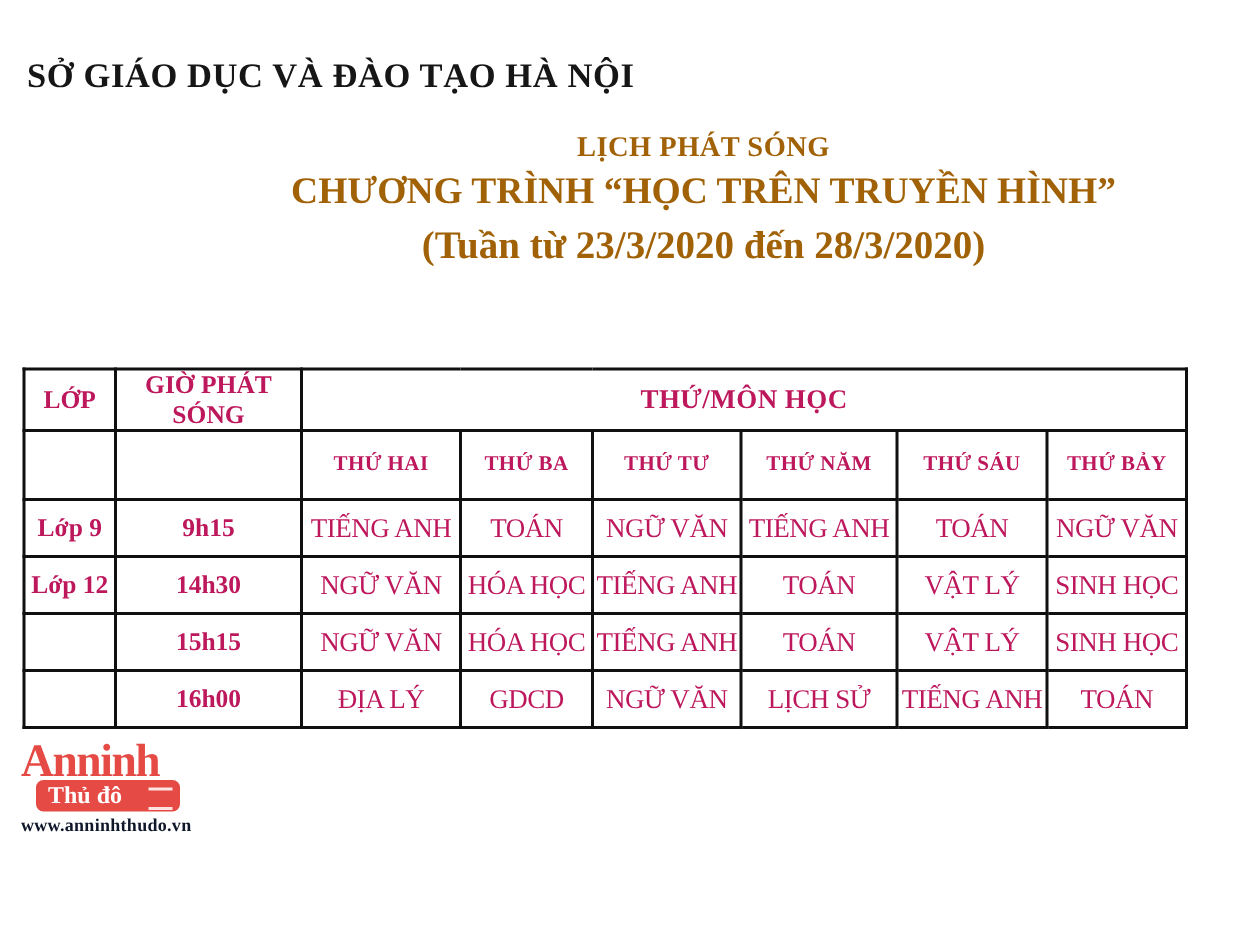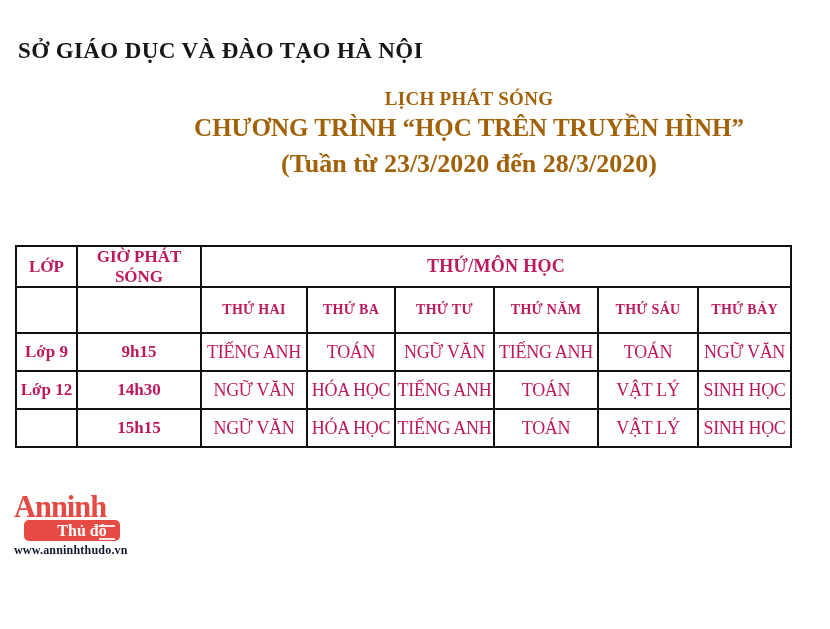--- a/index.html
+++ b/index.html
@@ -186,6 +186,16 @@
         <td class="cell-subject">VẬT LÝ</td>
         <td class="cell-subject">SINH HỌC</td>
       </tr>
+      <tr class="drow">
+        <td class="cell-class"></td>
+        <td class="cell-time">16h00</td>
+        <td class="cell-subject">ĐỊA LÝ</td>
+        <td class="cell-subject">GDCD</td>
+        <td class="cell-subject">NGỮ VĂN</td>
+        <td class="cell-subject">LỊCH SỬ</td>
+        <td class="cell-subject">TIẾNG ANH</td>
+        <td class="cell-subject">TOÁN</td>
+      </tr>
     </tbody>
   </table>
 

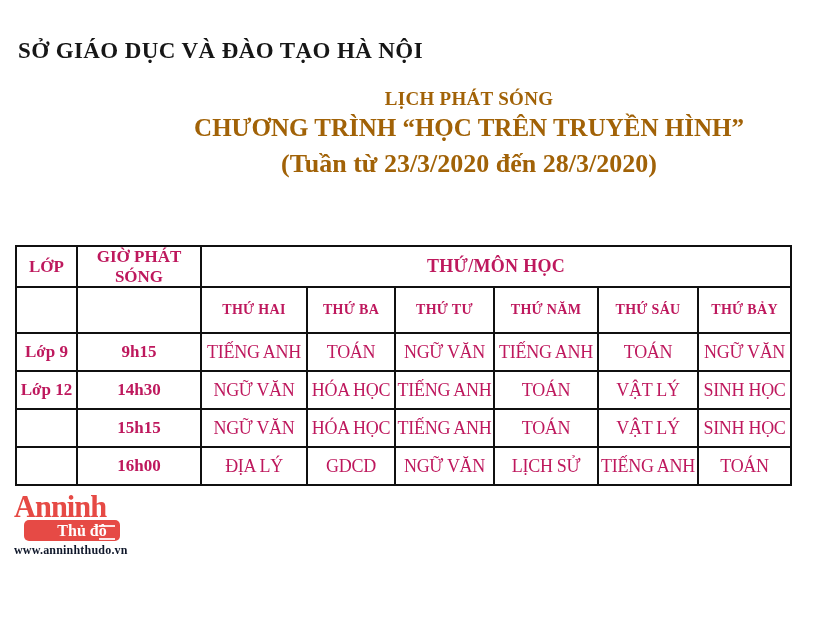--- a/index.html
+++ b/index.html
@@ -92,8 +92,8 @@
     font-weight: bold;
     font-size: 16px;
     line-height: 21px;
-    text-align: center;
-    padding-left: 20px;
+    text-align: left;
+    padding-left: 8px;
     box-sizing: border-box;
   }
   .logo-fineprint {

